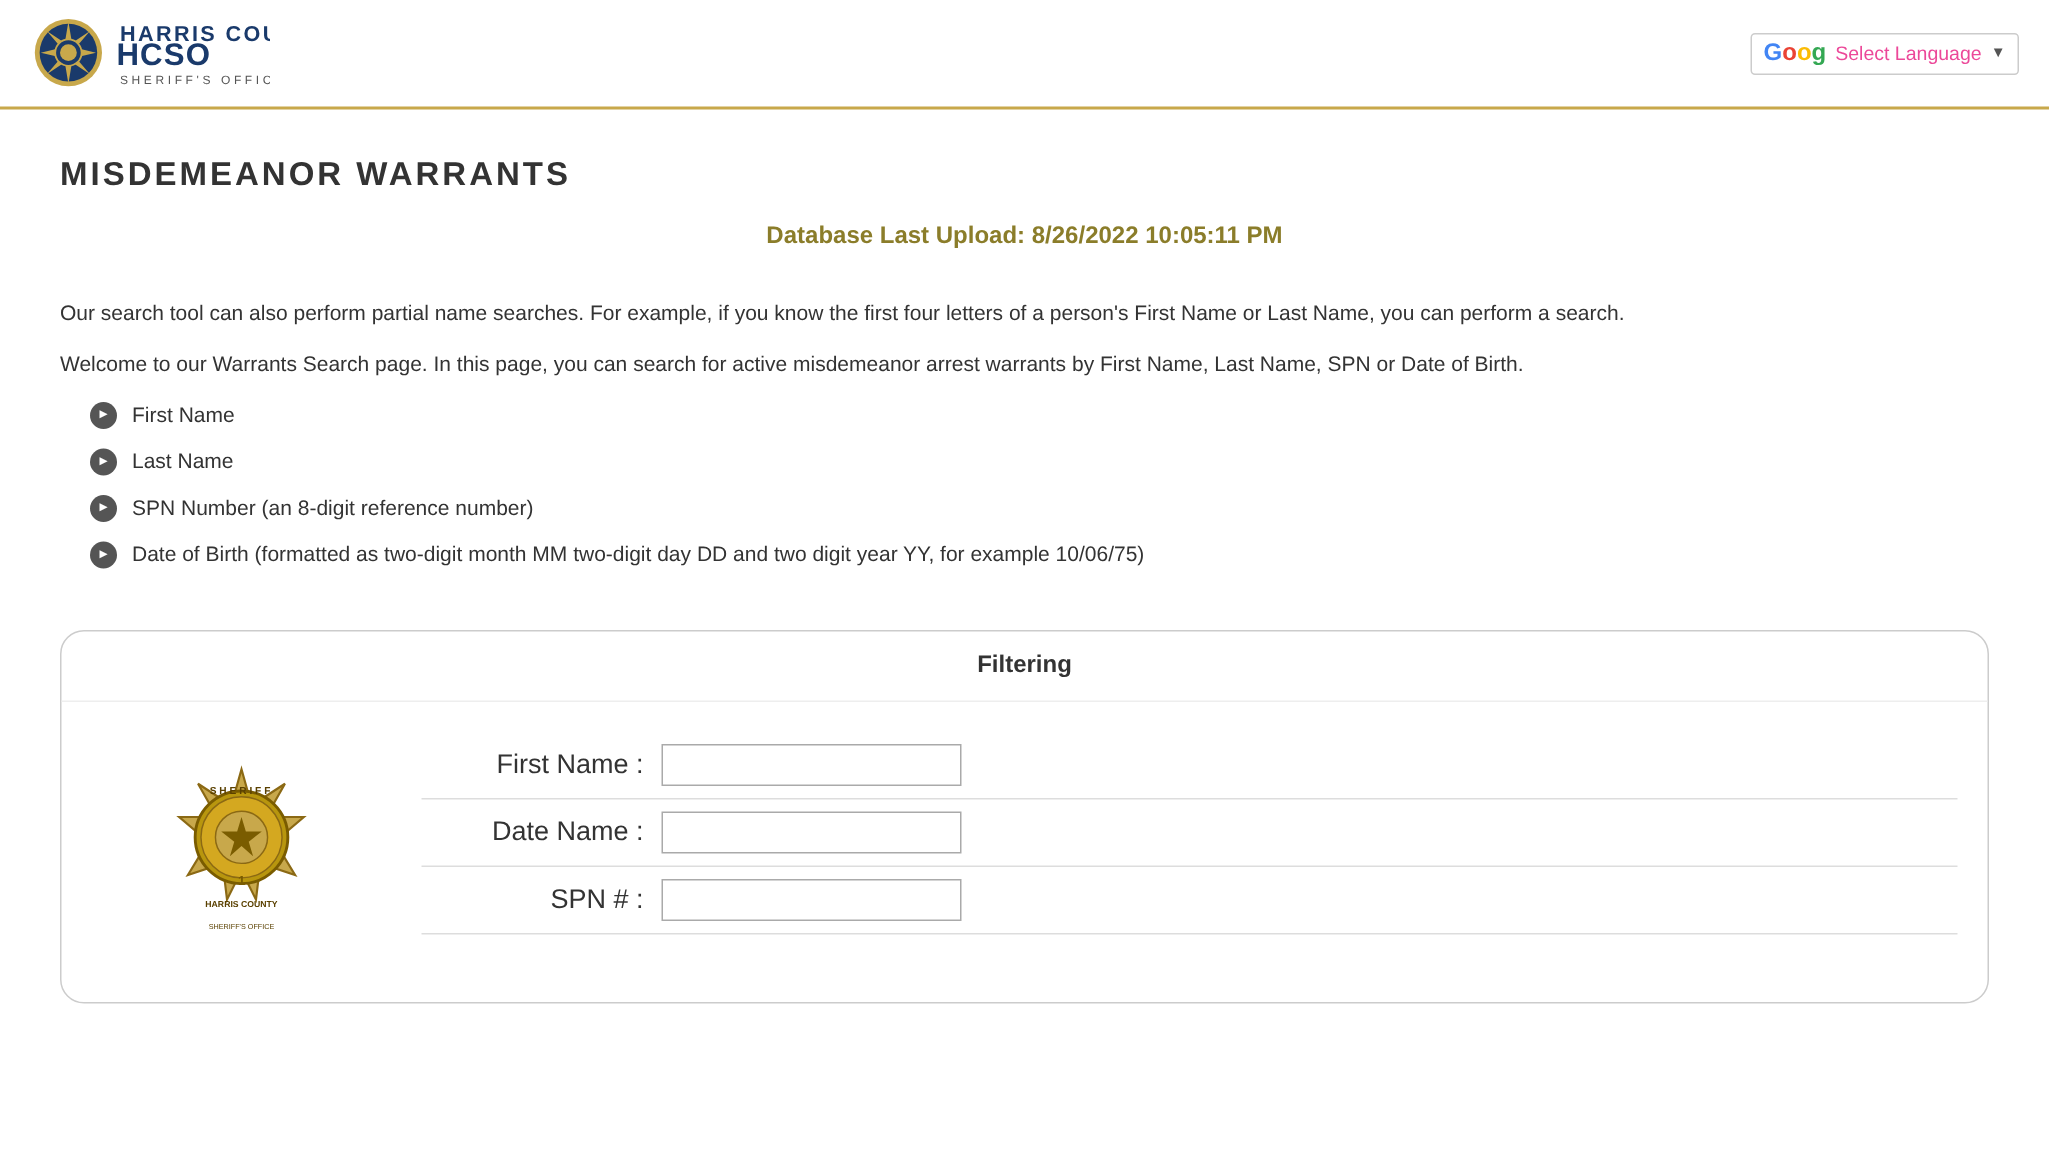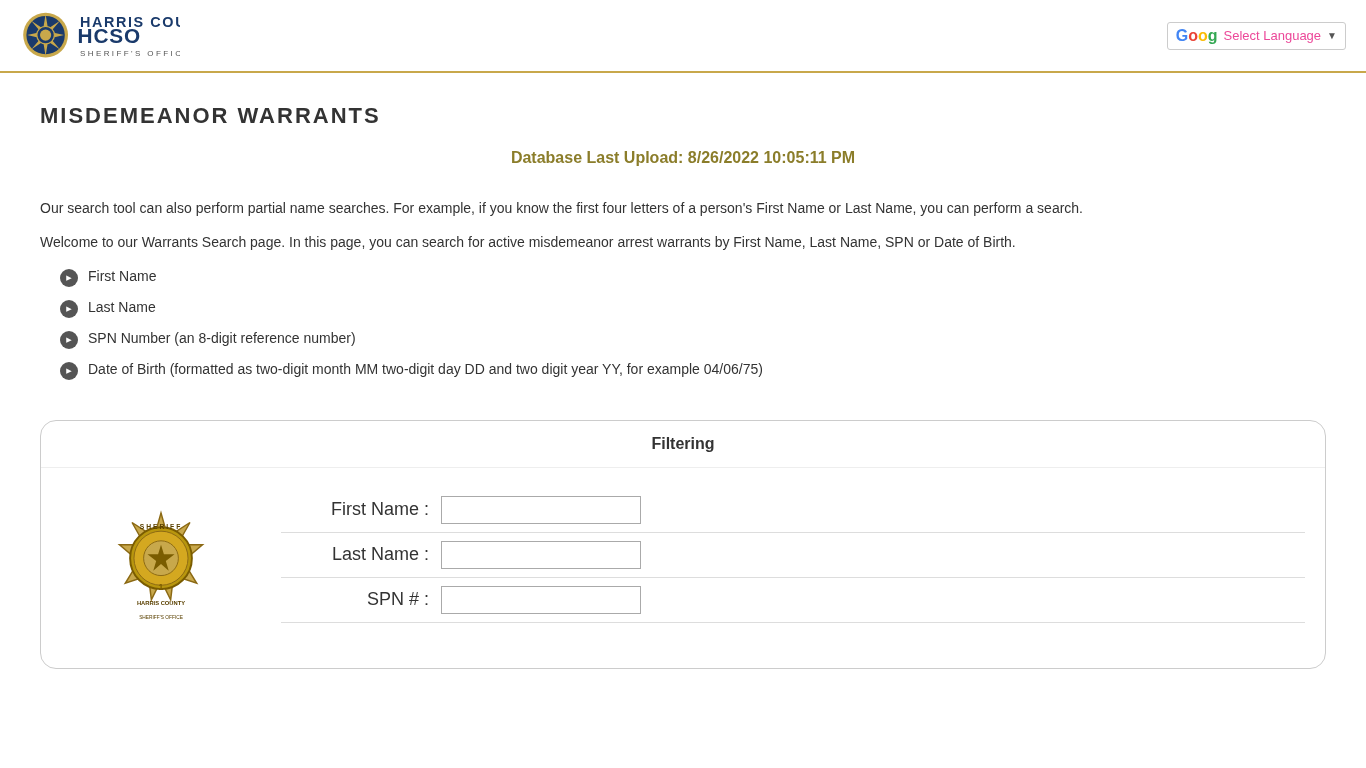--- a/index.html
+++ b/index.html
@@ -109,7 +109,7 @@
 
     .bullet-list li {
       display: flex;
-      align-items: flex-end;
+      align-items: center;
       margin-bottom: 10px;
       line-height: 1.5;
     }

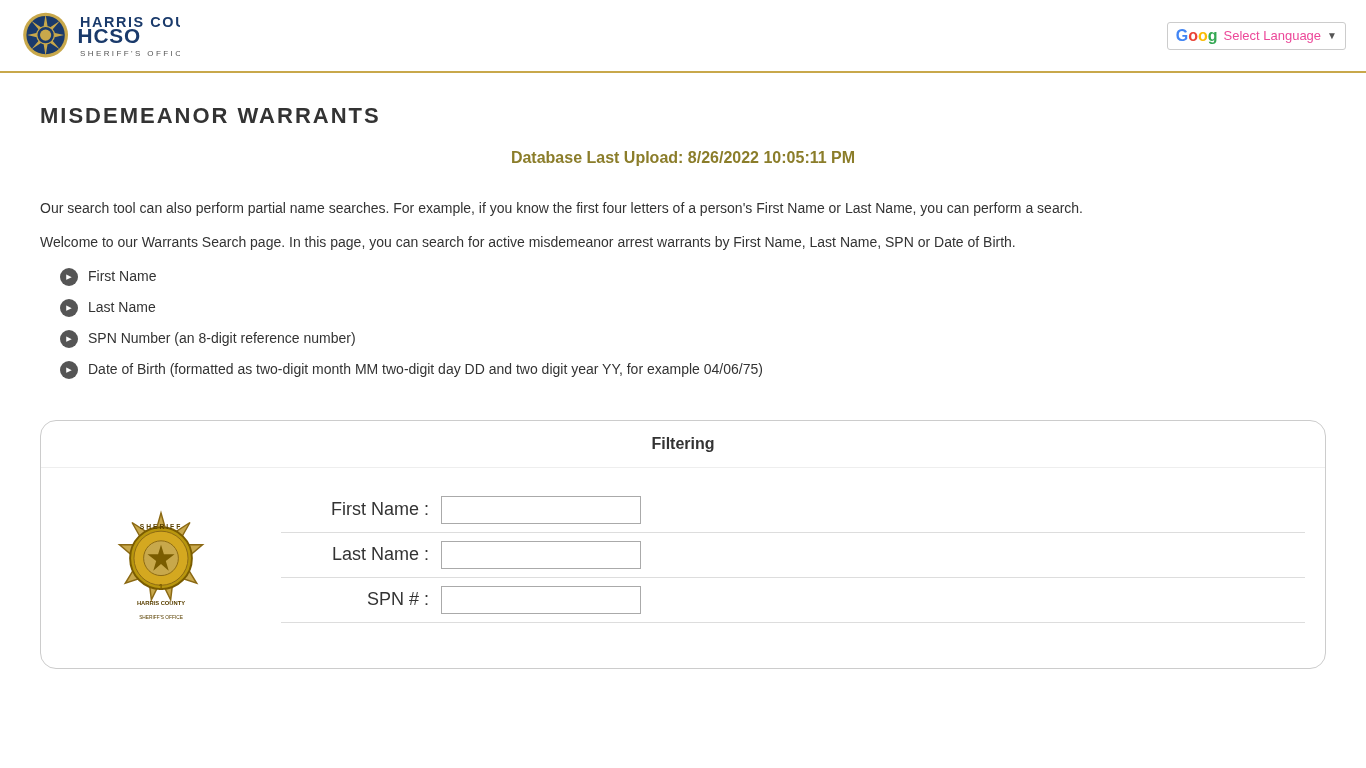--- a/index.html
+++ b/index.html
@@ -257,7 +257,7 @@
         </li>
         <li>
           <span class="bullet-icon"></span>
-          <span>Date of Birth (formatted as two-digit month MM two-digit day DD and two digit year YY, for example 04/06/75)</span>
+          <span>Date of Birth (formatted as two-digit month MM two-digit day DD and two digit year YY, for example 10/06/75)</span>
         </li>
       </ul>
   </div>

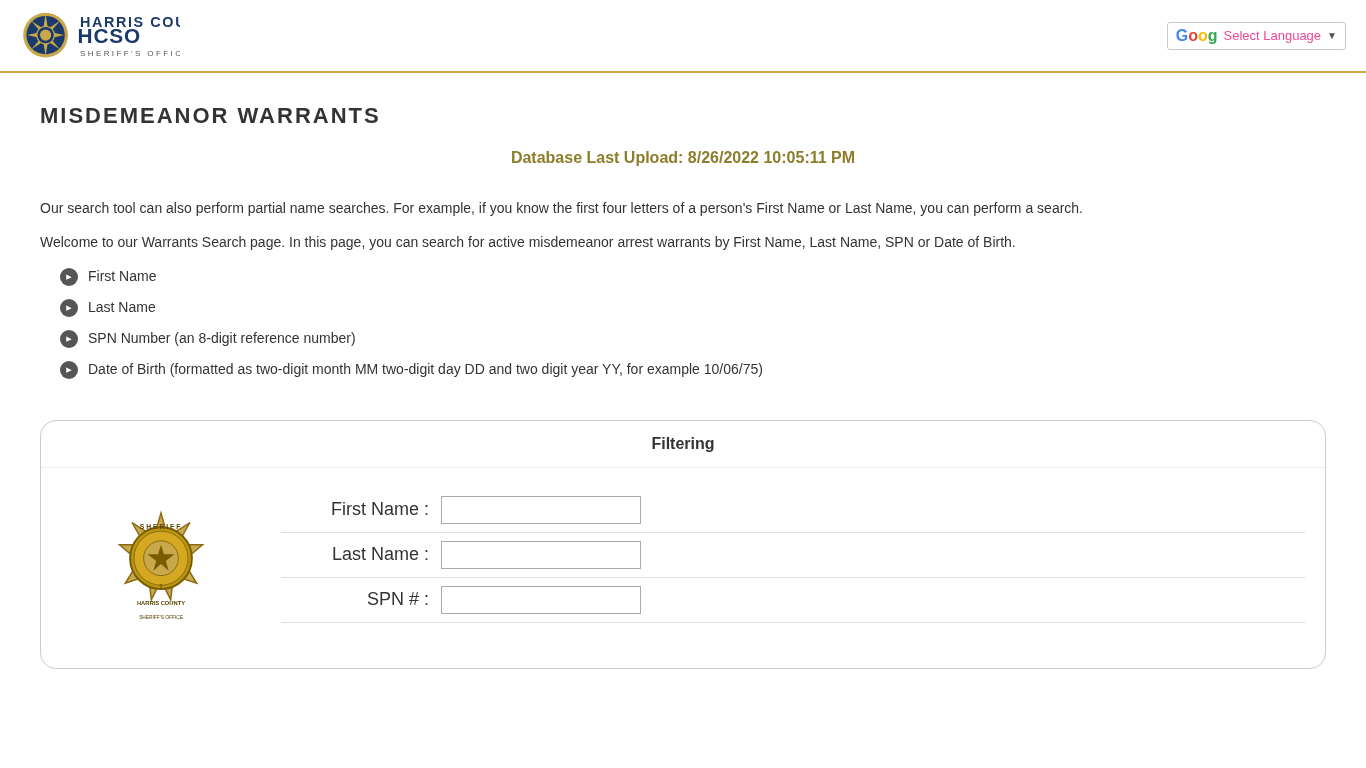--- a/index.html
+++ b/index.html
@@ -296,7 +296,7 @@
             <input type="text" class="form-input" style="">
           </div>
           <div class="form-row">
-            <label class="form-label">Last Name :</label>
+            <label class="form-label">Date Name :</label>
             <input type="text" class="form-input" style="">
           </div>
           <div class="form-row">

